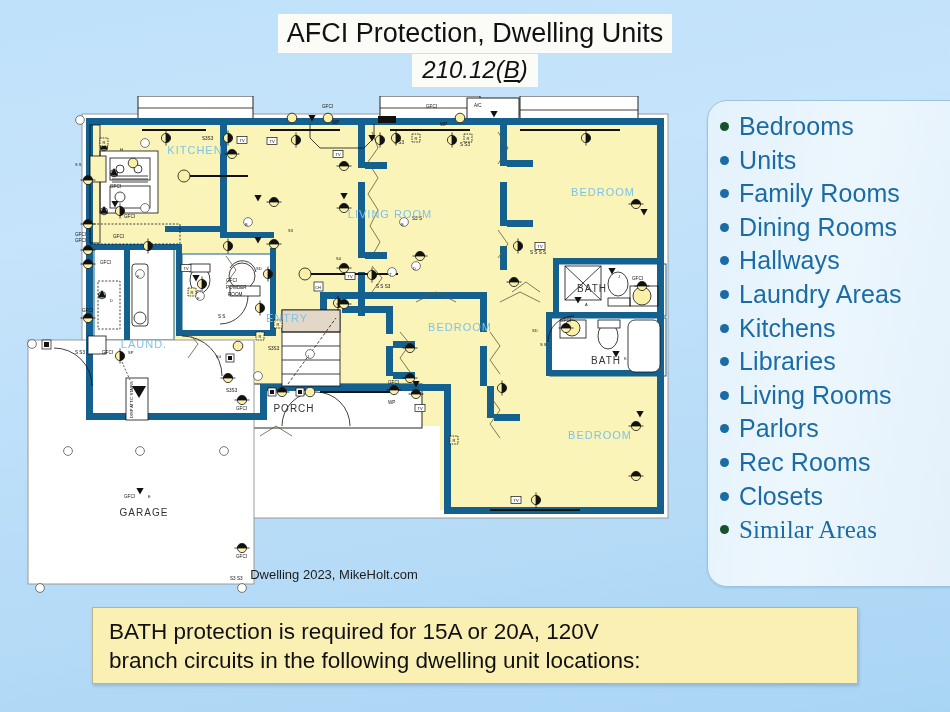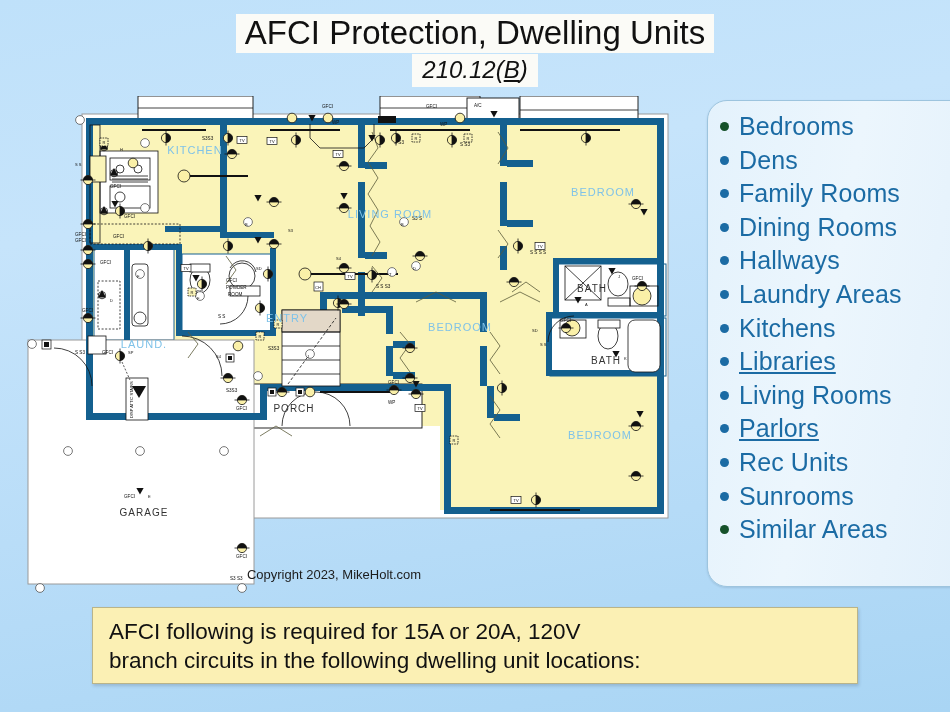--- a/index.html
+++ b/index.html
@@ -23,7 +23,7 @@
     display: inline-block;
     background: #fbfbf7;
     color: #111111;
-    font-size: 33px;
+    font-size: 27px;
     line-height: 34px;
     padding: 2px 9px 3px 9px;
     white-space: nowrap;

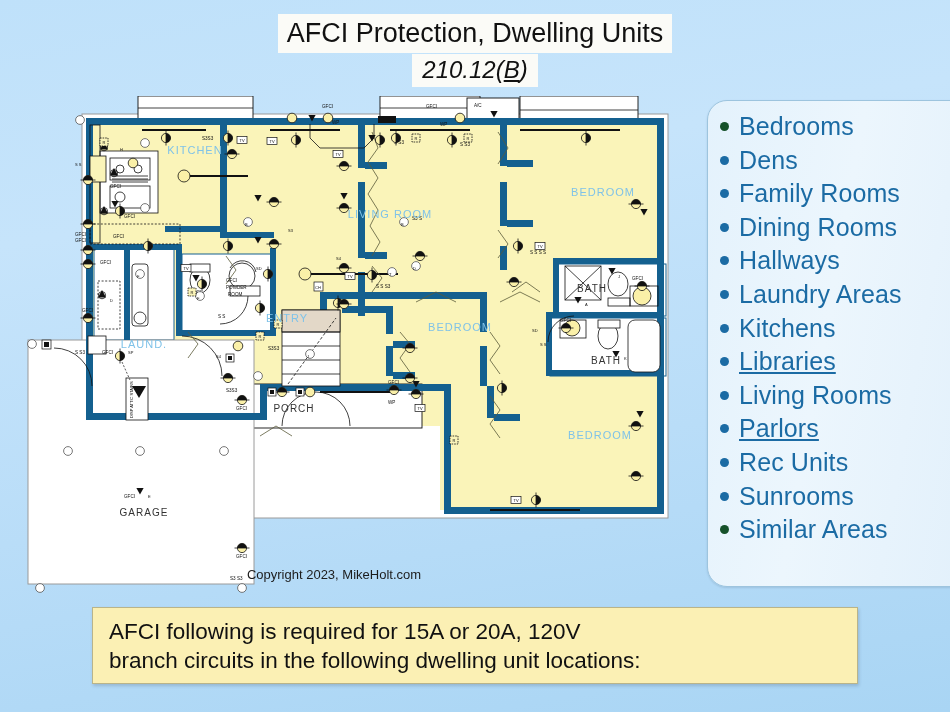--- a/index.html
+++ b/index.html
@@ -555,7 +555,7 @@
     </div>
     <div class="bullet-row">
       <span class="bullet-dot" style="background: rgb(27, 107, 164);"></span>
-      <span class="bullet-label" style="color: rgb(27, 107, 164);">Dens</span>
+      <span class="bullet-label" style="color: rgb(27, 107, 164);">Units</span>
     </div>
     <div class="bullet-row">
       <span class="bullet-dot" style="background: rgb(27, 107, 164);"></span>

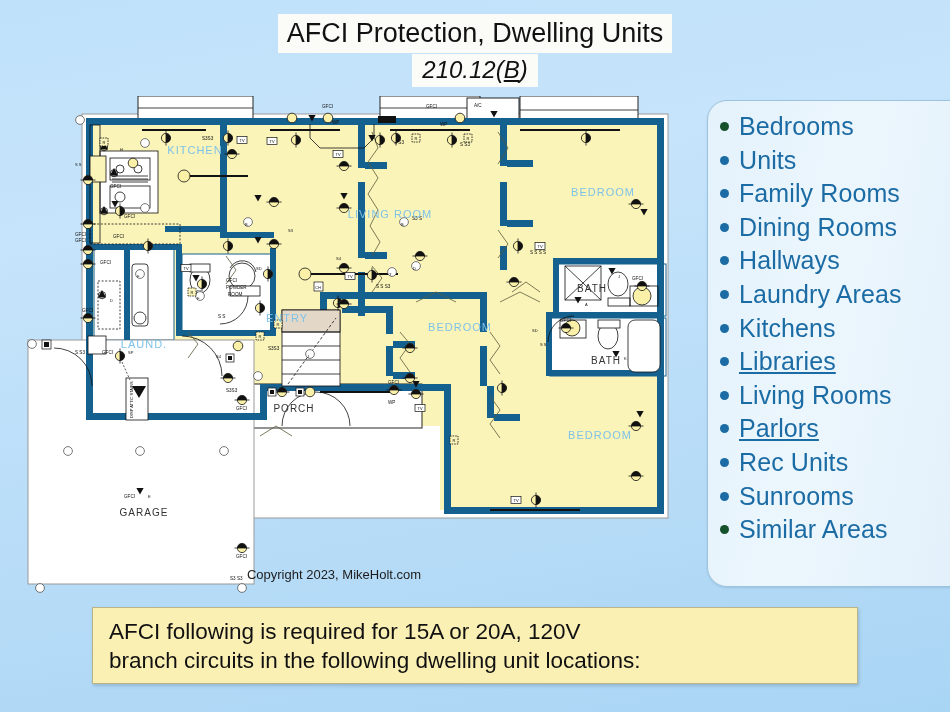--- a/index.html
+++ b/index.html
@@ -579,7 +579,7 @@
     </div>
     <div class="bullet-row">
       <span class="bullet-dot" style="background: rgb(27, 107, 164);"></span>
-      <span class="bullet-label" style="color: rgb(27, 107, 164); text-decoration: underline;">Libraries</span>
+      <span class="bullet-label" style="color: rgb(27, 107, 164);">Libraries</span>
     </div>
     <div class="bullet-row">
       <span class="bullet-dot" style="background: rgb(27, 107, 164);"></span>

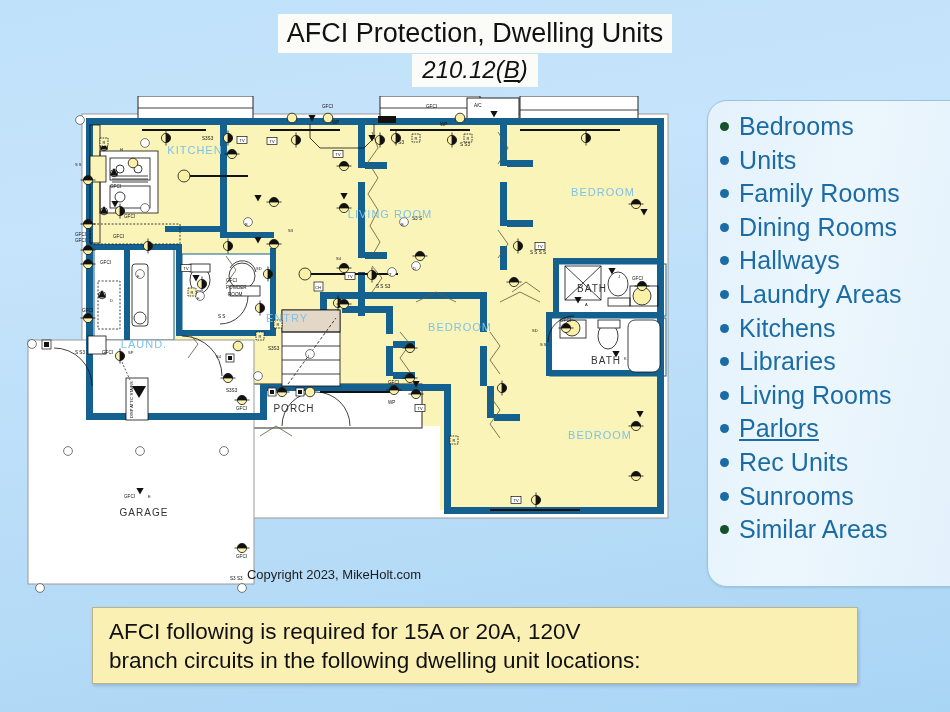--- a/index.html
+++ b/index.html
@@ -587,7 +587,7 @@
     </div>
     <div class="bullet-row">
       <span class="bullet-dot" style="background: rgb(27, 107, 164);"></span>
-      <span class="bullet-label" style="color: rgb(27, 107, 164); text-decoration: underline;">Parlors</span>
+      <span class="bullet-label" style="color: rgb(27, 107, 164);">Parlors</span>
     </div>
     <div class="bullet-row">
       <span class="bullet-dot" style="background: rgb(27, 107, 164);"></span>

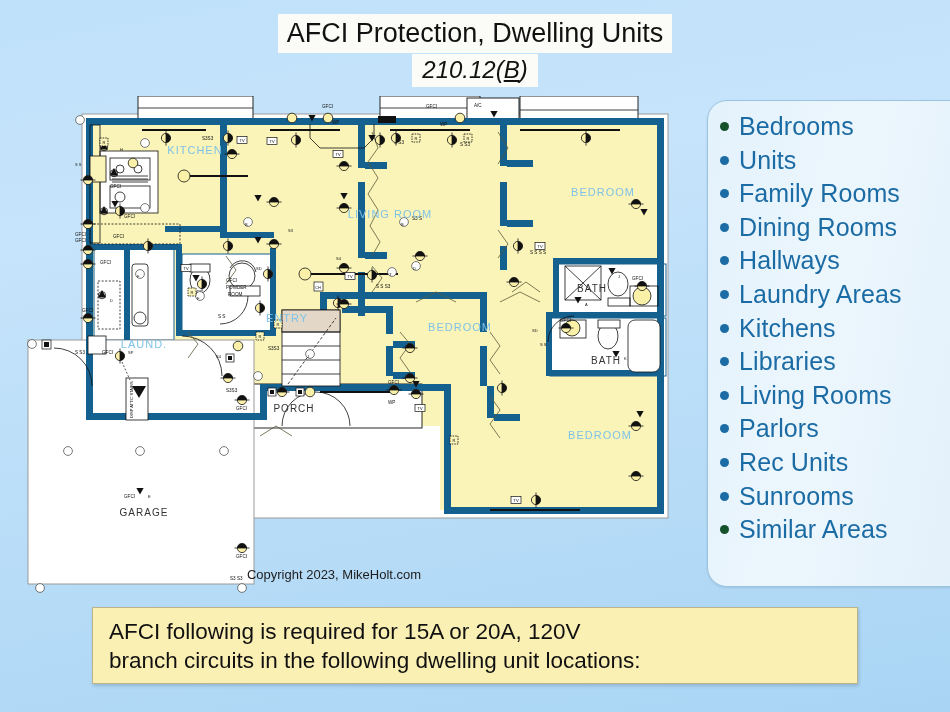--- a/index.html
+++ b/index.html
@@ -591,7 +591,7 @@
     </div>
     <div class="bullet-row">
       <span class="bullet-dot" style="background: rgb(27, 107, 164);"></span>
-      <span class="bullet-label" style="color: rgb(27, 107, 164);">Rec Units</span>
+      <span class="bullet-label" style="color: rgb(27, 107, 164);">Rec Rooms</span>
     </div>
     <div class="bullet-row">
       <span class="bullet-dot" style="background: rgb(27, 107, 164);"></span>

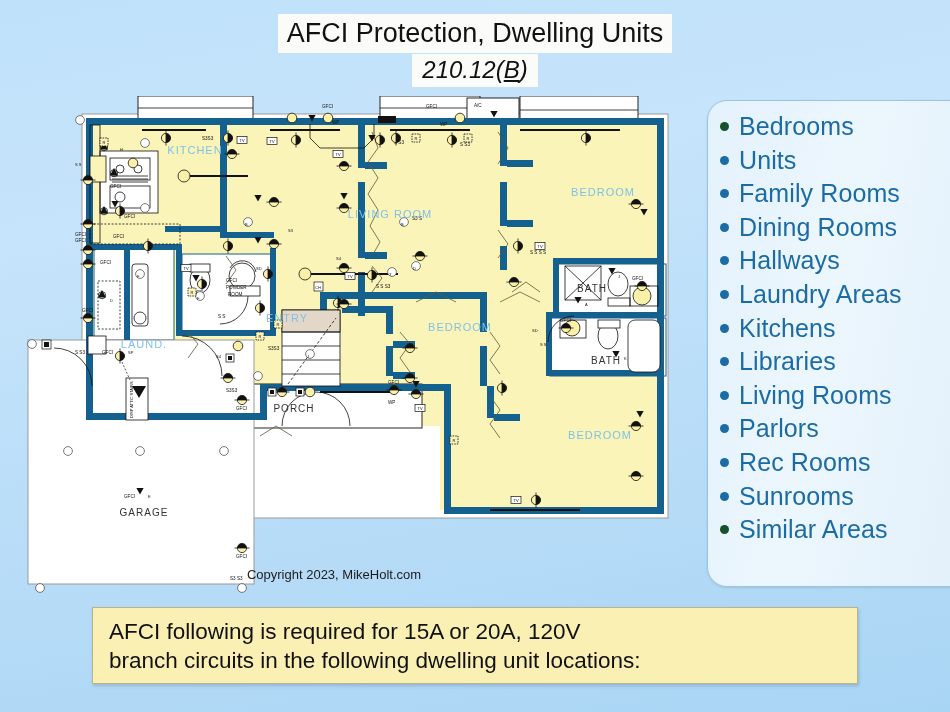--- a/index.html
+++ b/index.html
@@ -595,7 +595,7 @@
     </div>
     <div class="bullet-row">
       <span class="bullet-dot" style="background: rgb(27, 107, 164);"></span>
-      <span class="bullet-label" style="color: rgb(27, 107, 164);">Sunrooms</span>
+      <span class="bullet-label" style="color: rgb(27, 107, 164);">Closets</span>
     </div>
     <div class="bullet-row">
       <span class="bullet-dot" style="background: rgb(21, 81, 42);"></span>

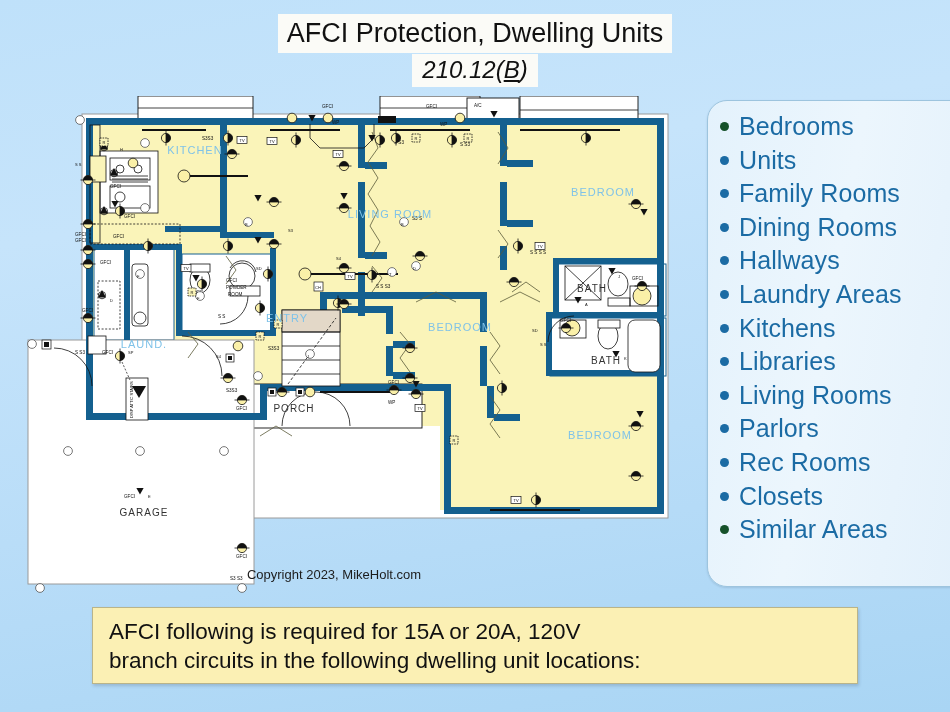--- a/index.html
+++ b/index.html
@@ -599,7 +599,7 @@
     </div>
     <div class="bullet-row">
       <span class="bullet-dot" style="background: rgb(21, 81, 42);"></span>
-      <span class="bullet-label" style="color: rgb(27, 107, 164);">Similar Areas</span>
+      <span class="bullet-label" style="color: rgb(27, 107, 164); font-family: Liberation Serif, serif;">Similar Areas</span>
     </div>
   </div>
 

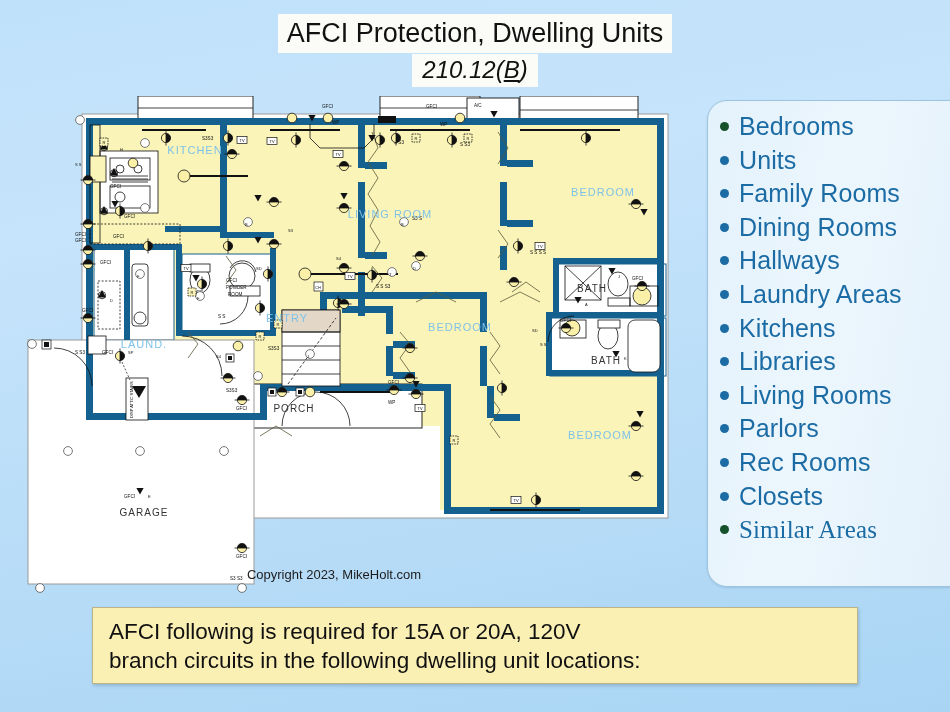--- a/index.html
+++ b/index.html
@@ -546,7 +546,7 @@
   </svg>
   </div>
 
-  <div id="copyright">Copyright 2023, MikeHolt.com</div>
+  <div id="copyright">Dwelling 2023, MikeHolt.com</div>
 
   <div id="list-panel">
     <div class="bullet-row">

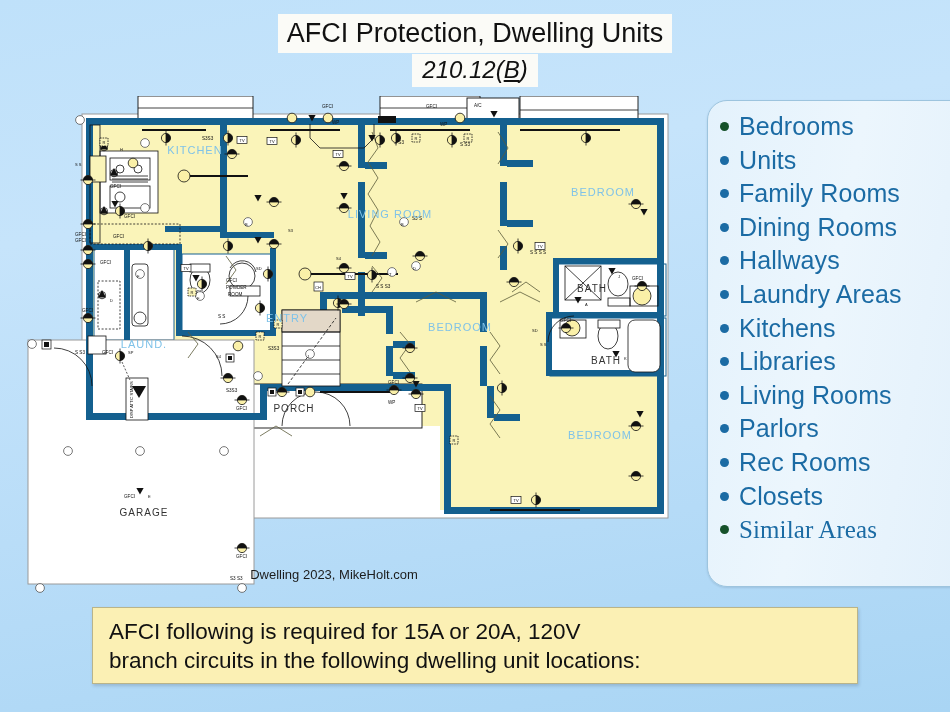--- a/index.html
+++ b/index.html
@@ -604,7 +604,7 @@
   </div>
 
   <div id="caption-box">
-    <div class="caption-line">AFCI following is required for 15A or 20A, 120V</div>
+    <div class="caption-line">BATH protection is required for 15A or 20A, 120V</div>
     <div class="caption-line">branch circuits in the following dwelling unit locations:</div>
   </div>
 

